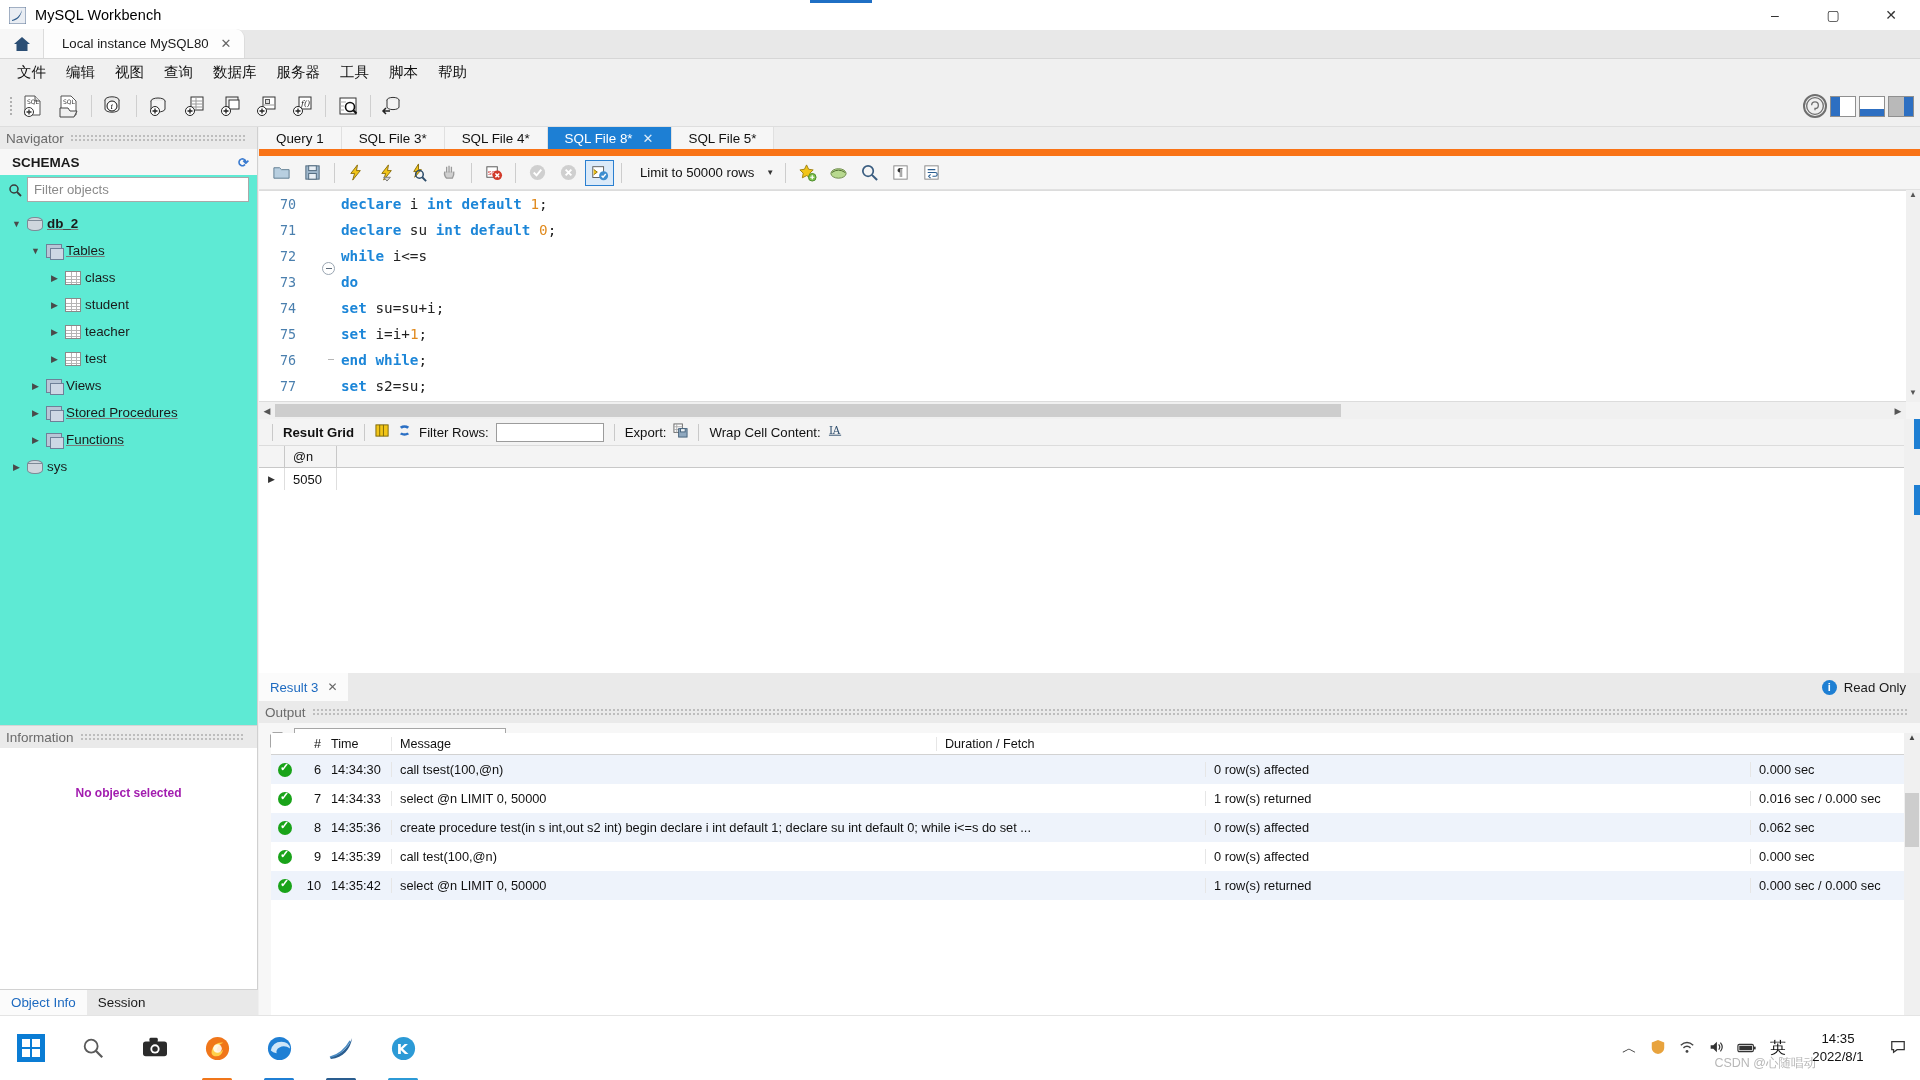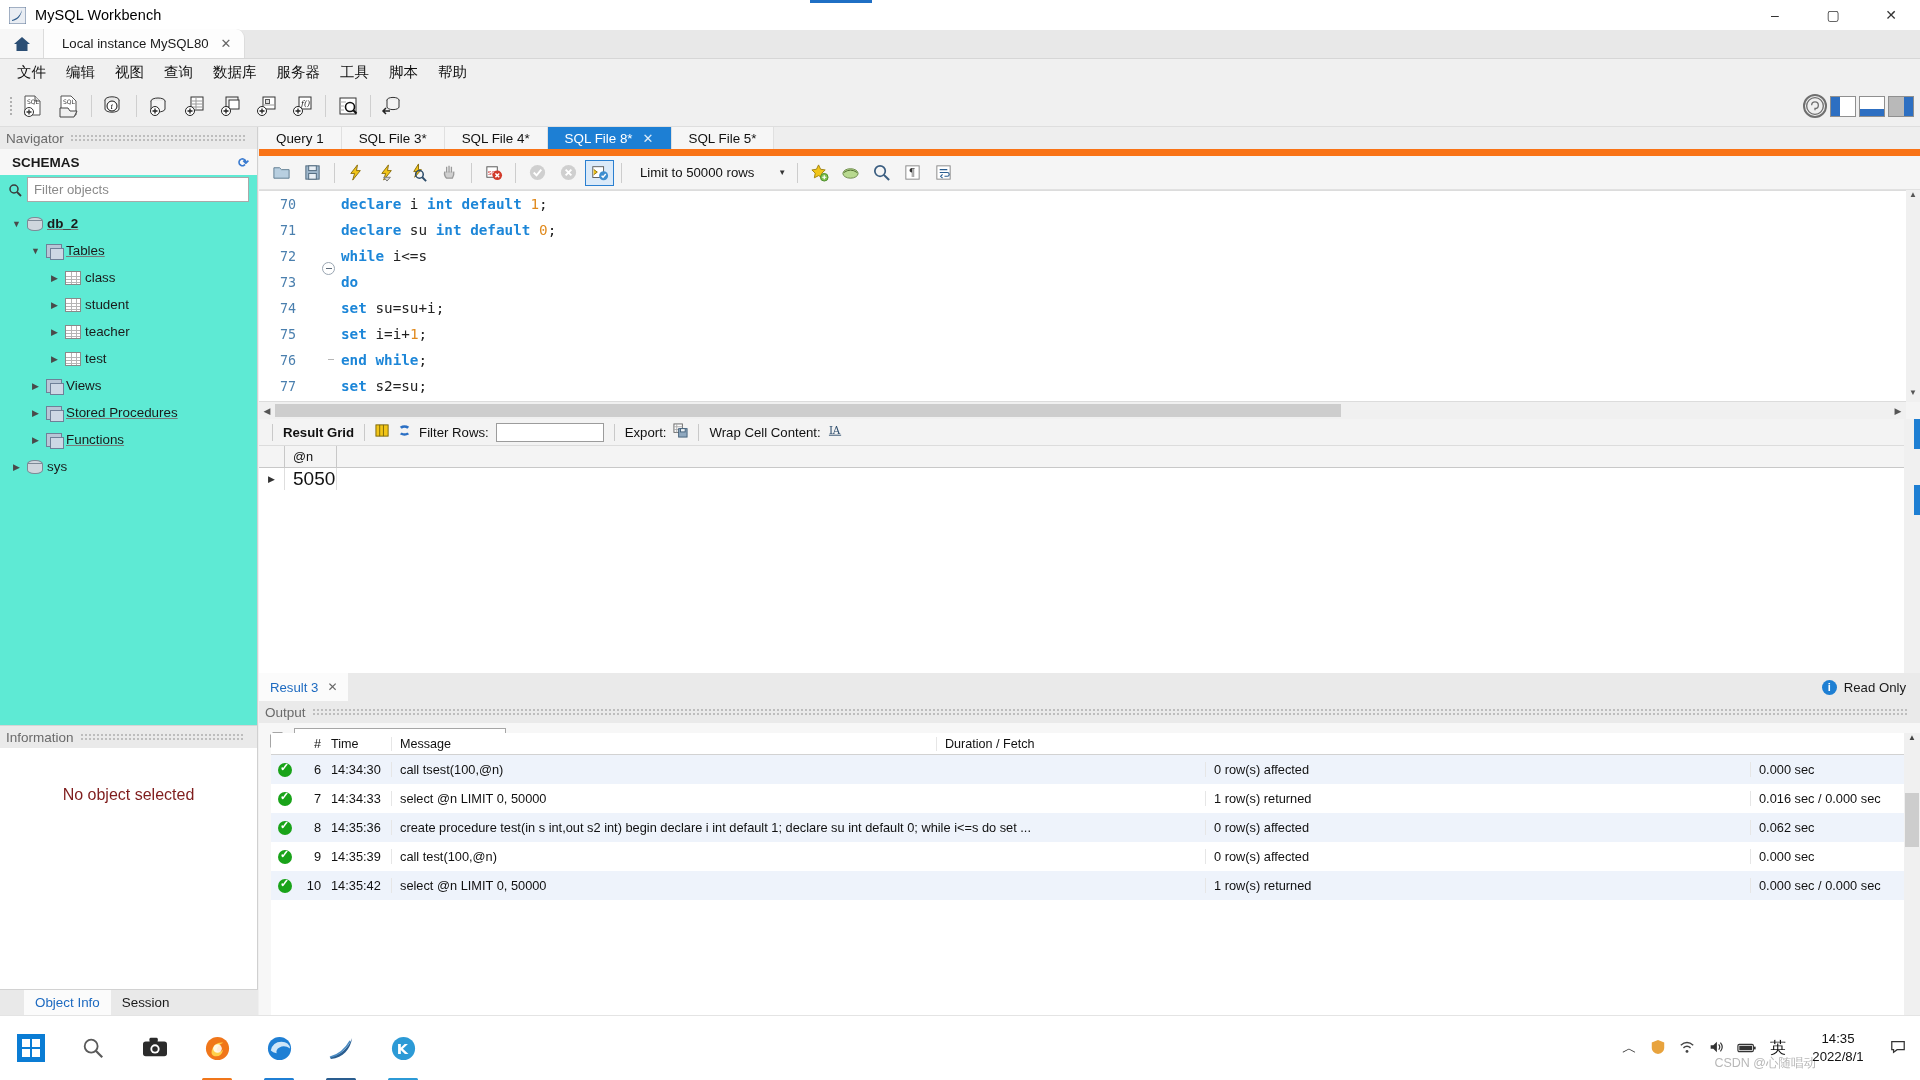--- a/index.html
+++ b/index.html
@@ -174,7 +174,7 @@
   .stb.framed { border: 1px solid #2a7fd0; background: #dbeaf9; }
   .stb-sep { width: 1px; height: 20px; background: #cdcdcd; margin: 0 5px; }
   .limitbox {
-    display: flex; align-items: center; height: 24px; padding: 0 4px 0 7px; gap: 24px;
+    display: flex; align-items: center; height: 24px; padding: 0 4px 0 7px; gap: 12px;
     font-size: 13.2px; color: #111; margin-left: 4px;
   }
   .limitbox .caret { font-size: 8px; color: #333; }

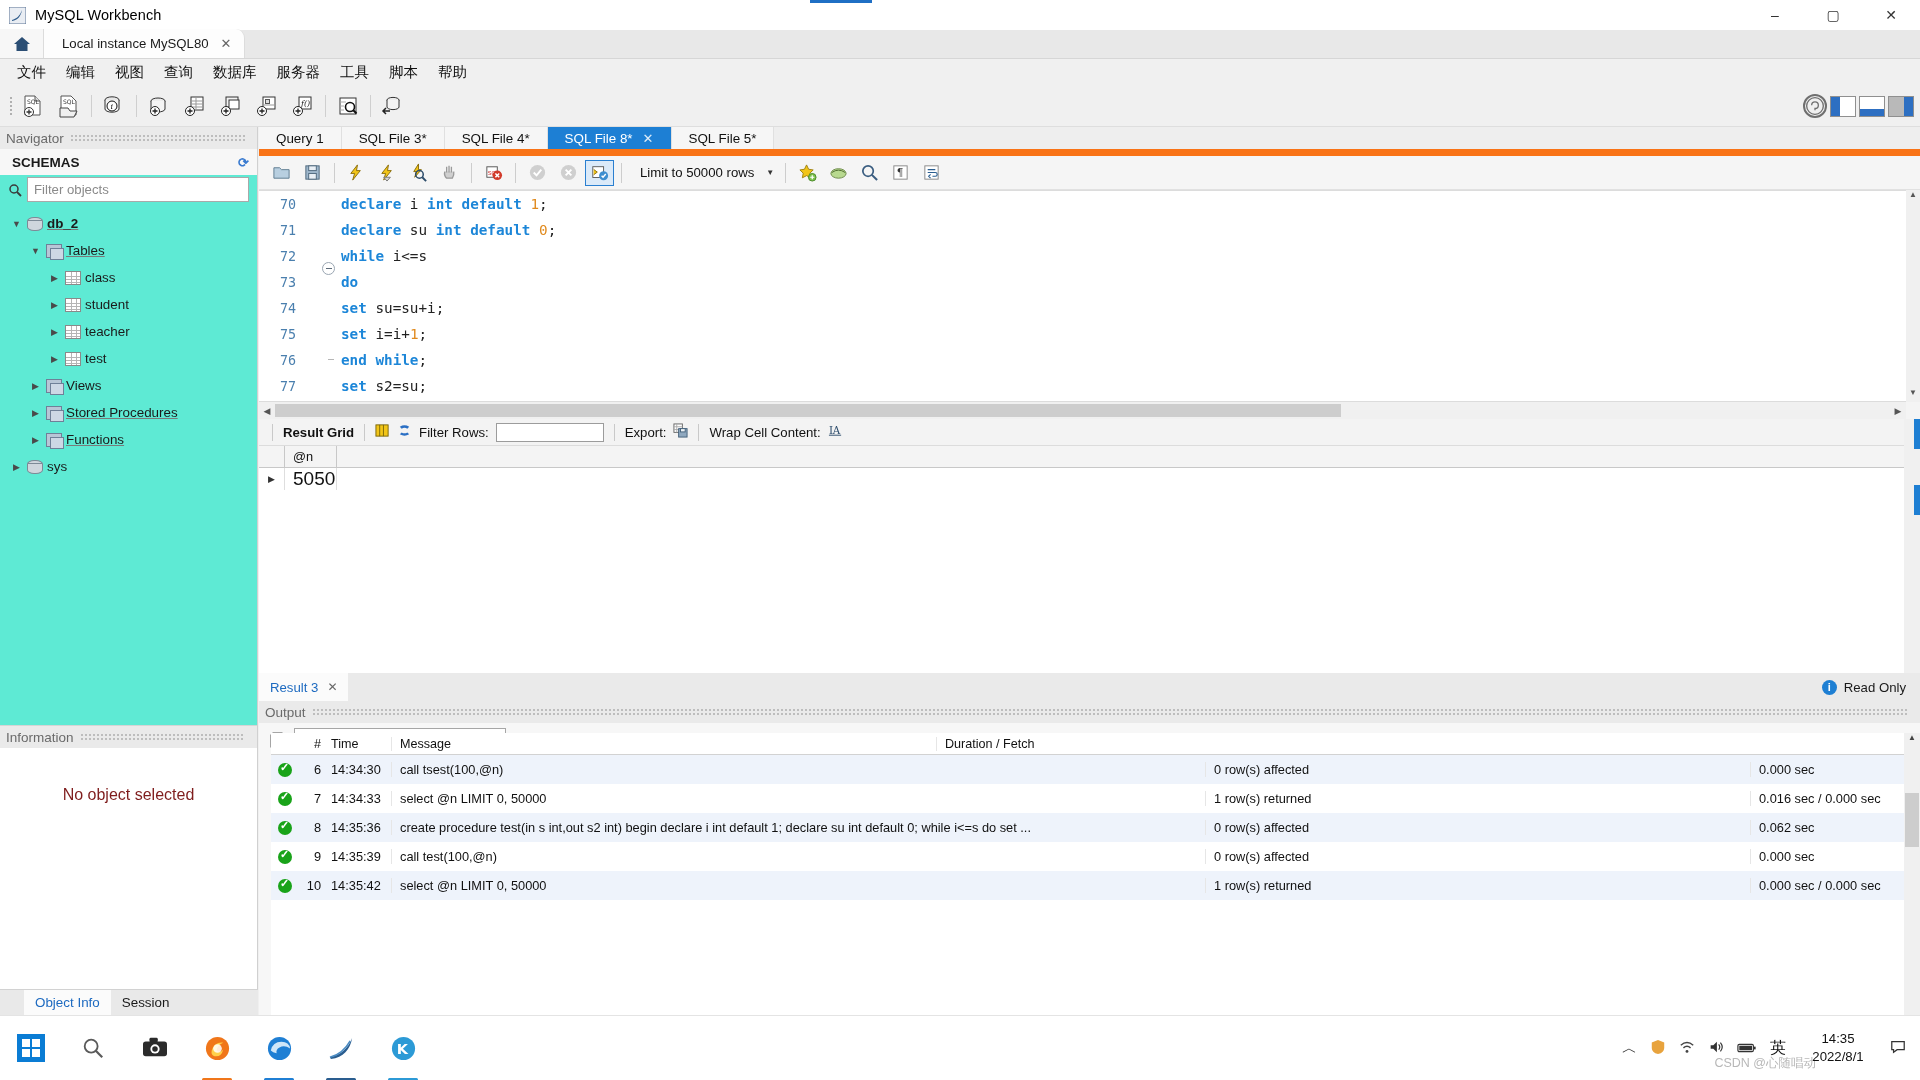--- a/index.html
+++ b/index.html
@@ -237,7 +237,7 @@
   .grow { display: flex; height: 22px; }
   .gr-sel { width: 26px; border-right: 1px solid #dedede; display: flex; align-items: center;
     justify-content: center; font-size: 9px; color: #333; }
-  .gr-cell { width: 52px; border-right: 1px solid #dedede; font-size: 19px;
+  .gr-cell { width: 52px; border-right: 1px solid #dedede; font-size: 13px;
     display: flex; align-items: center; padding-left: 8px; color: #111; }
   .grid-right-rail { position: absolute; top: 292px; right: 0; width: 16px; height: 254px; background: #f0f0f0; }
   .rail-mark { position: absolute; right: 0; width: 6px; height: 30px; background: #1e7fd3; }

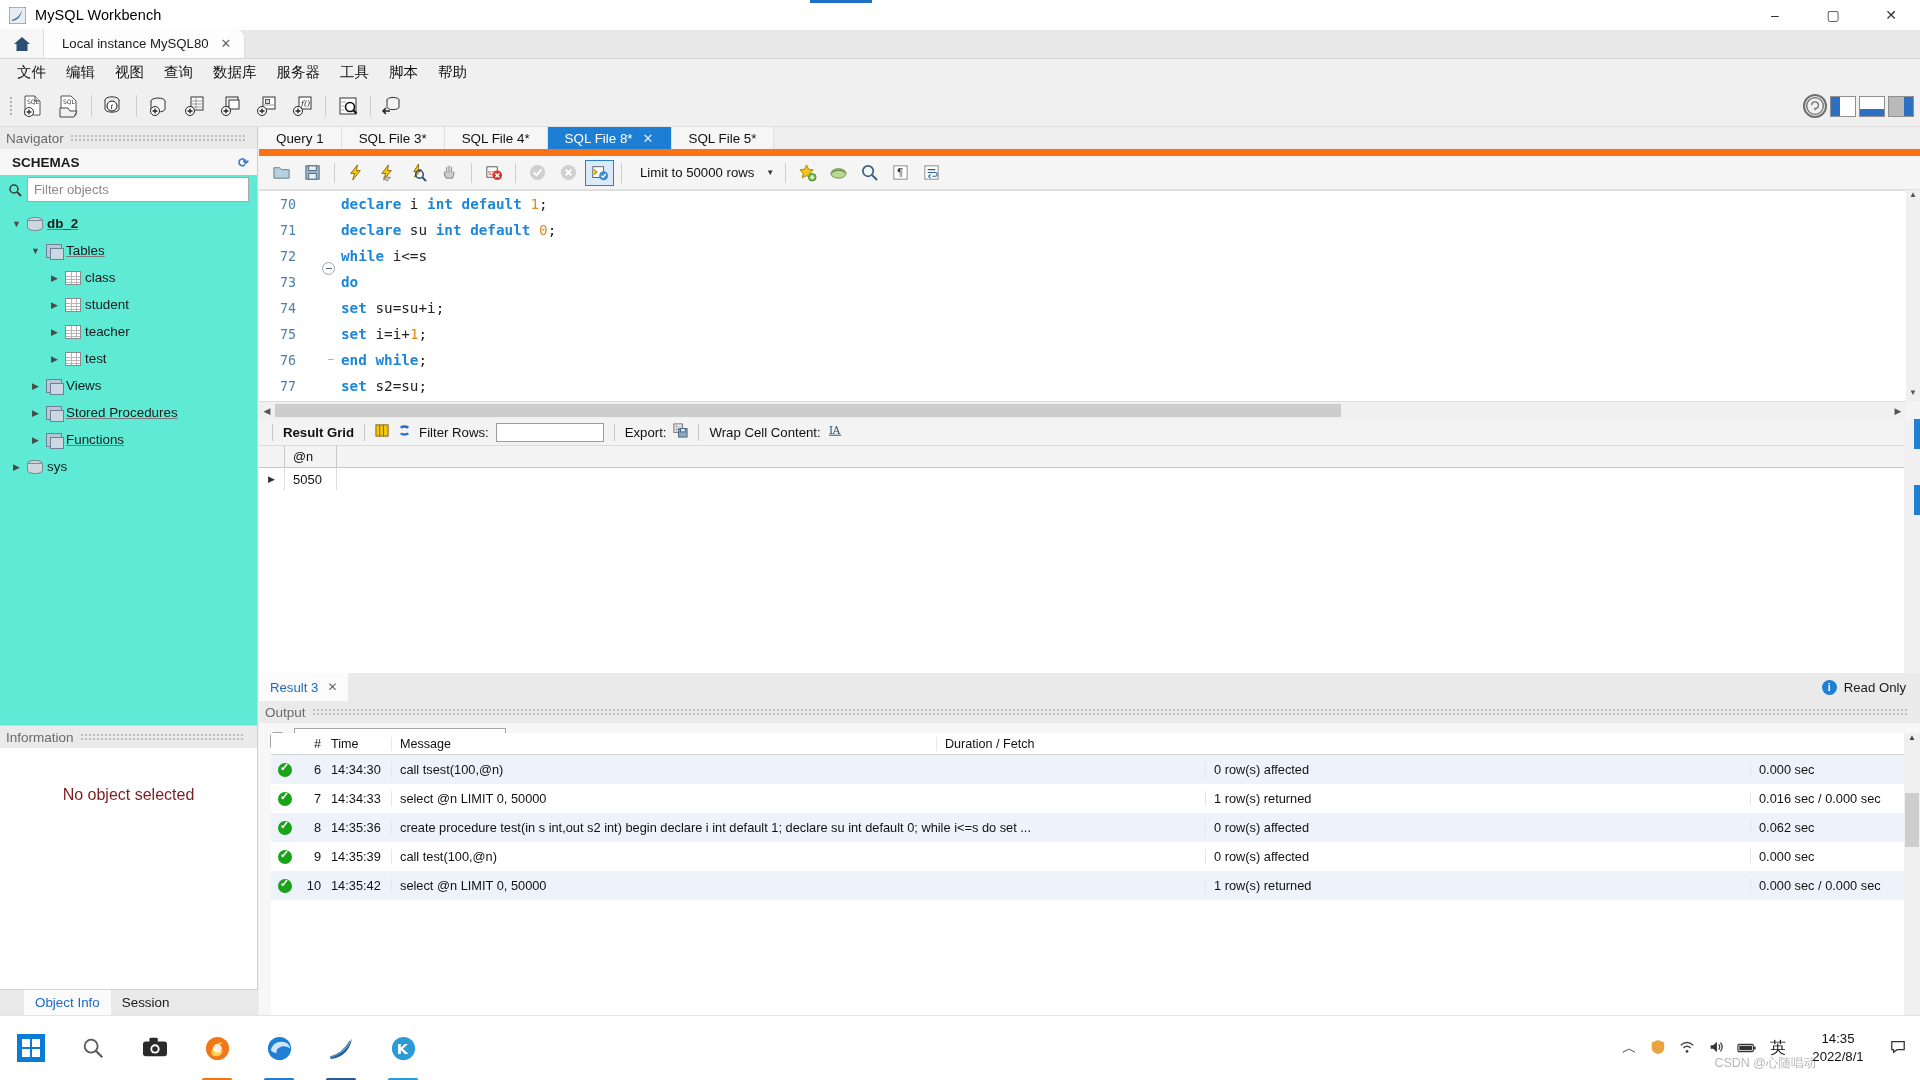--- a/index.html
+++ b/index.html
@@ -145,7 +145,7 @@
     position: absolute; top: 22px; left: 0; right: 0; bottom: 26px; background: #fff;
     display: flex; justify-content: center; padding-top: 38px;
   }
-  .infobody .noobj { font-size: 16px; font-weight: normal; color: #7f1d1d; }
+  .infobody .noobj { font-size: 12px; font-weight: bold; color: #a21caf; }
   .info-tabs {
     position: absolute; bottom: 0; left: 0; width: 258px; height: 26px;
     background: #e9e9e9; display: flex; border-top: 1px solid #d2d2d2;

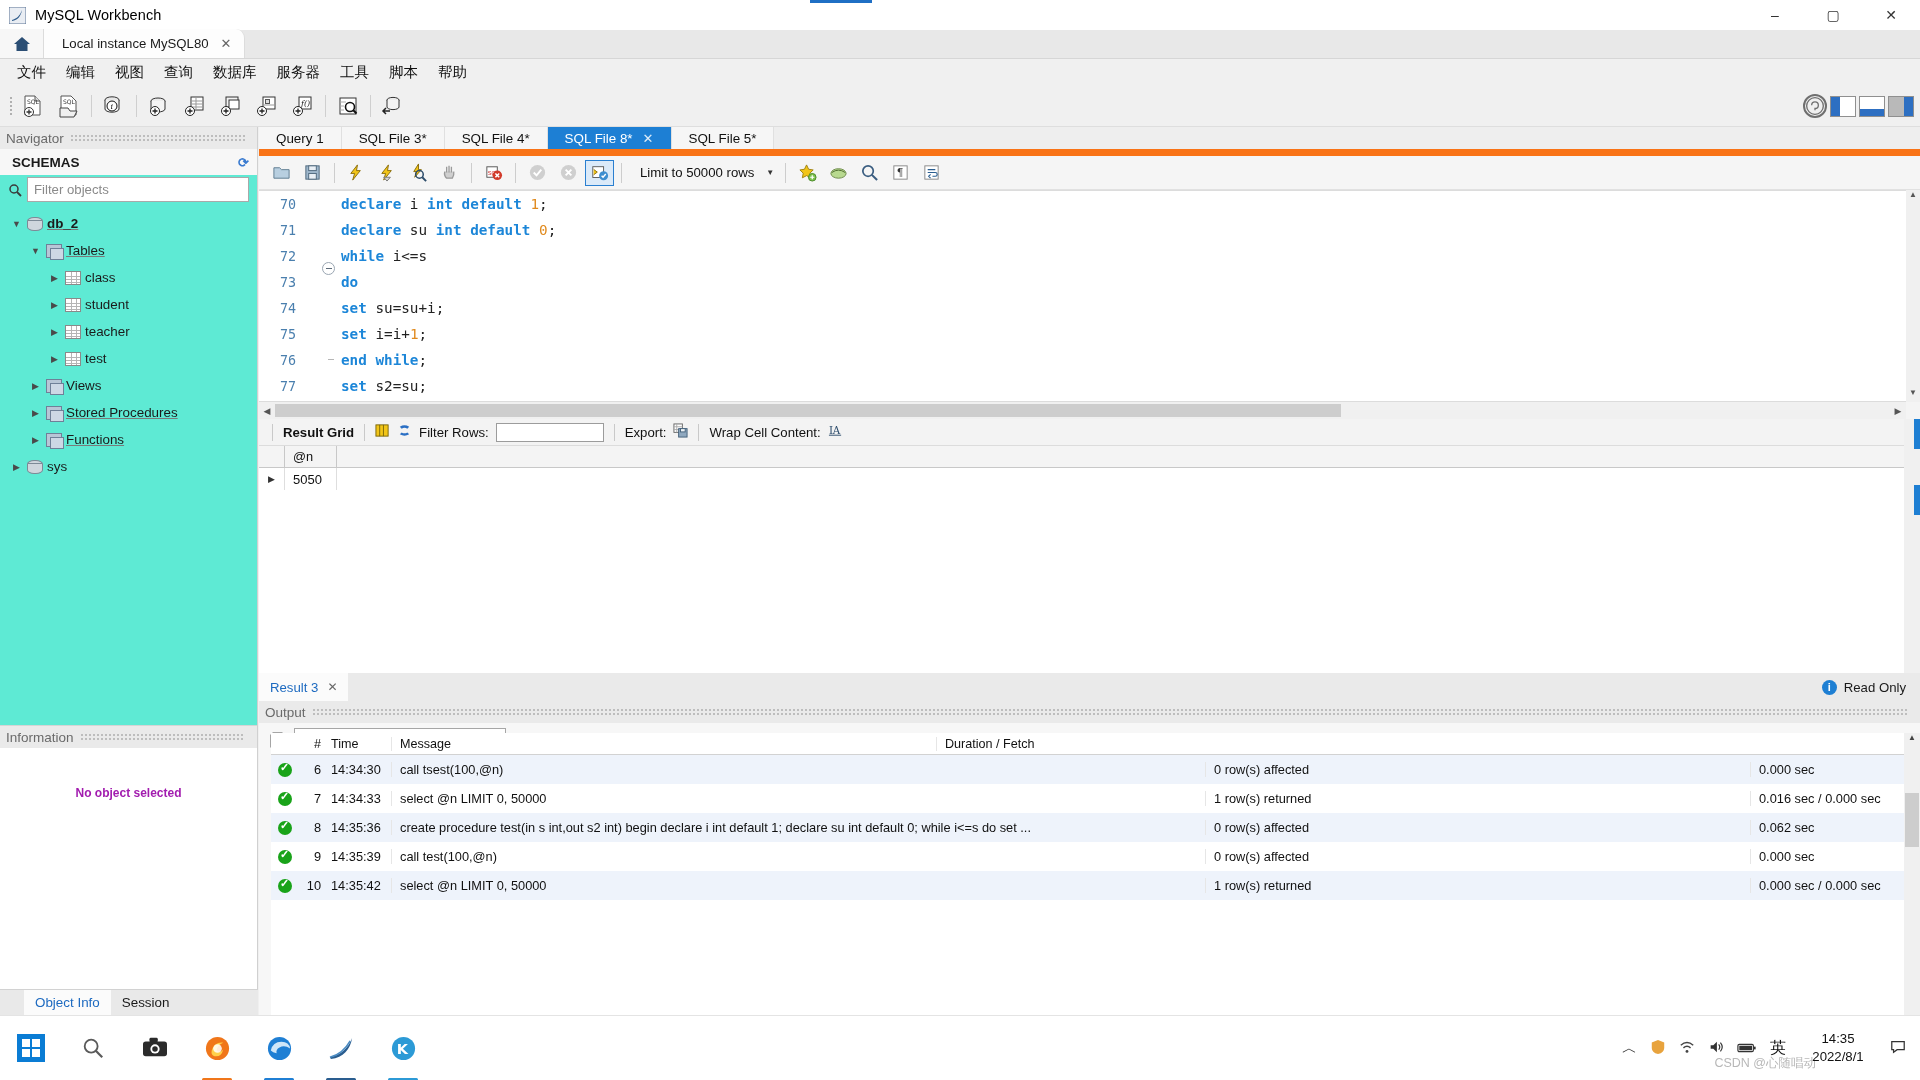--- a/index.html
+++ b/index.html
@@ -134,7 +134,7 @@
   .nav-tab {
     padding: 0 11px; display: flex; align-items: center; font-size: 13.4px; color: #1a1a1a;
   }
-  .nav-tab.active { background: #fbfbfb; color: #1d6ac0; margin-left: 24px; }
+  .nav-tab.active { background: #fbfbfb; color: #1d6ac0; }
 
   
   .infopane {

